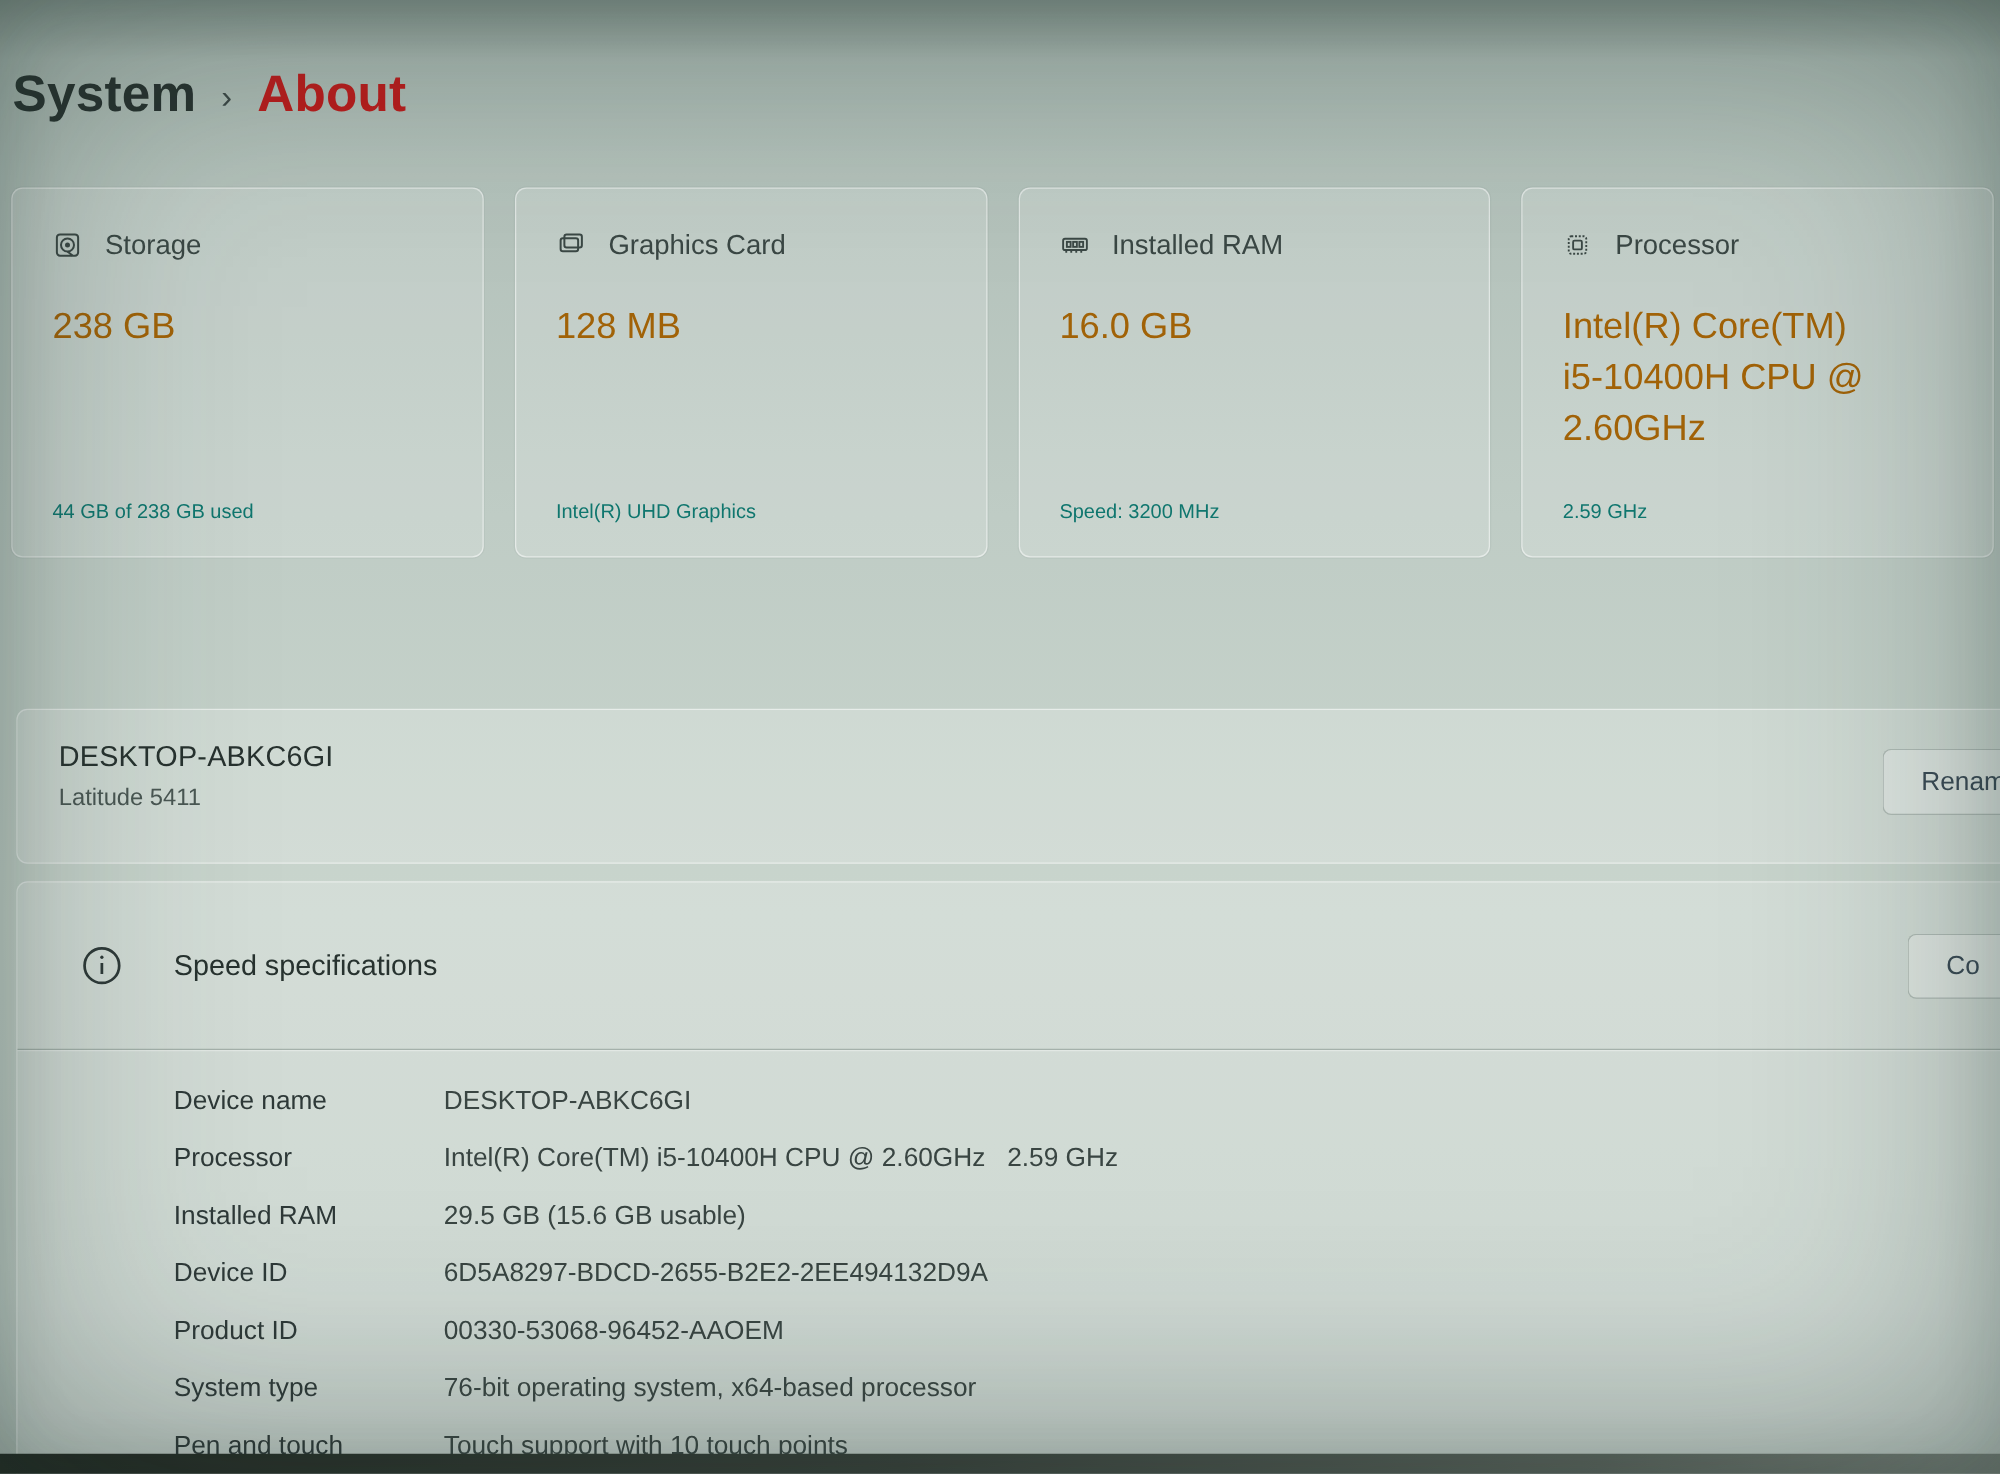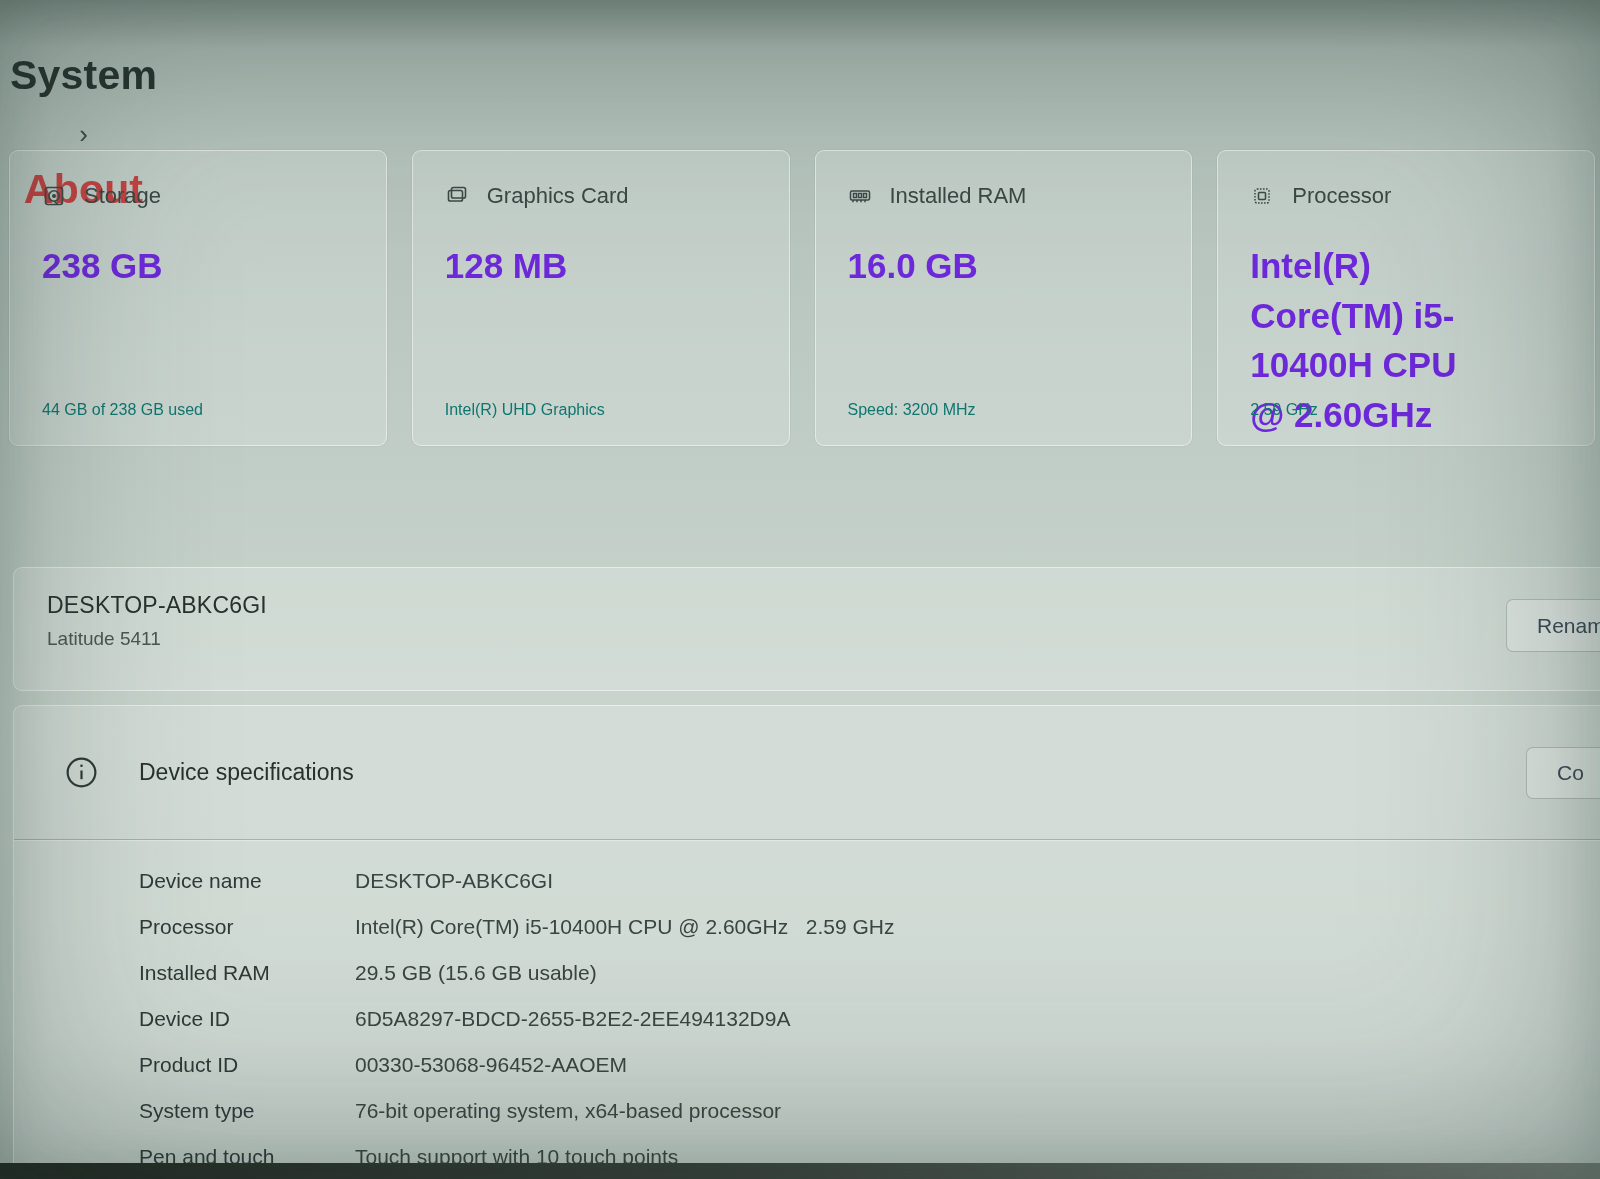--- a/index.html
+++ b/index.html
@@ -21,7 +21,7 @@
   }
 
   
-  .breadcrumb { position:absolute; left:10px; top:52px; display:flex; align-items:center; gap:18px;flex-direction:column; }
+  .breadcrumb { position:absolute; left:10px; top:52px; display:flex; align-items:center; gap:18px; }
   .crumb { font-size:41px; font-weight:700; letter-spacing:0.2px; color:#b91c1c; }
   .crumb.parent { font-weight:600; color:#27322f; }
   .crumb-sep { font-size:26px; color:#3c4846; padding:0 2px; transform:translateY(2px); }

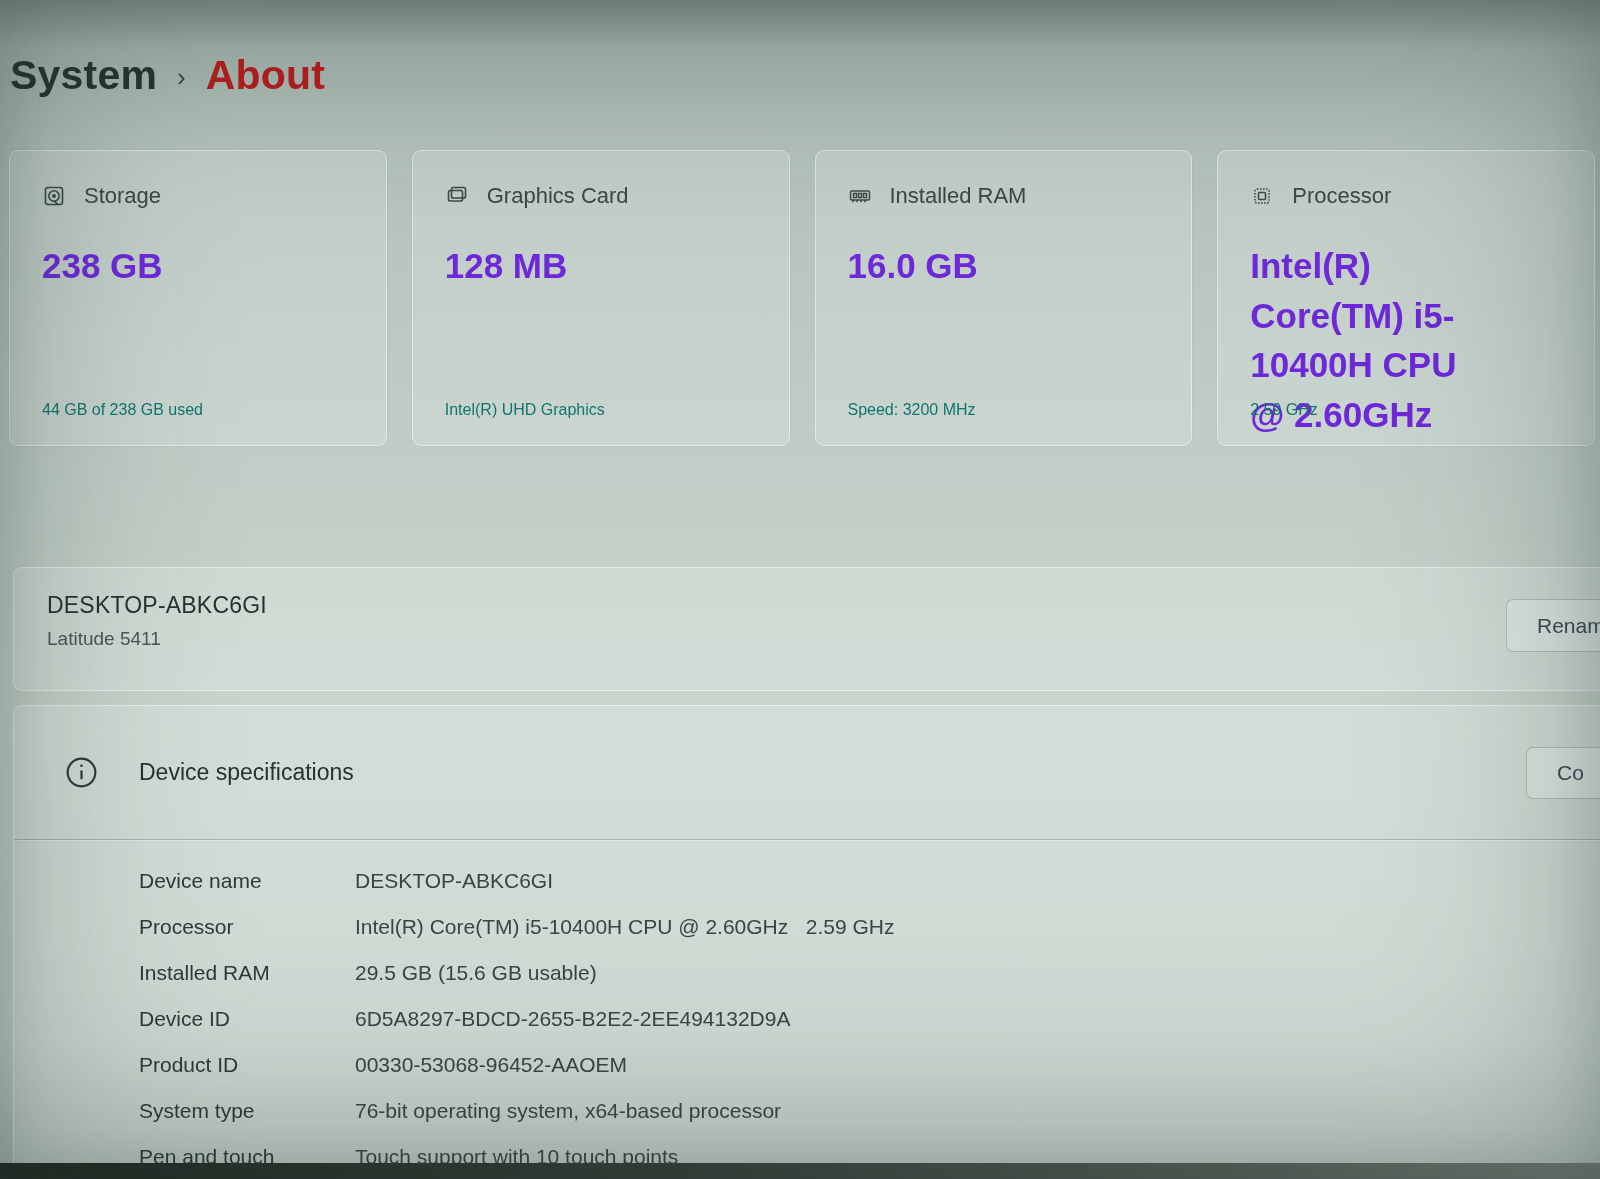--- a/index.html
+++ b/index.html
@@ -38,7 +38,7 @@
   .card-head { display:flex; align-items:center; gap:18px; color:#36433f; }
   .card-head .icn { width:24px; height:24px; color:#3b4845; flex:0 0 auto; }
   .card-label { font-size:22px; color:#3a4744; }
-  .card-value { margin-top:32px; font-size:35px; line-height:1.42; font-weight:700; color:#6d28d9; max-width:250px; }
+  .card-value { margin-top:32px; font-size:29px; line-height:1.42; font-weight:400; color:#a16207; max-width:250px; }
   .card.wide-value .card-value { max-width:250px; }
   .card-caption { position:absolute; left:32px; bottom:26px; font-size:16px; color:#0f766e; }
 

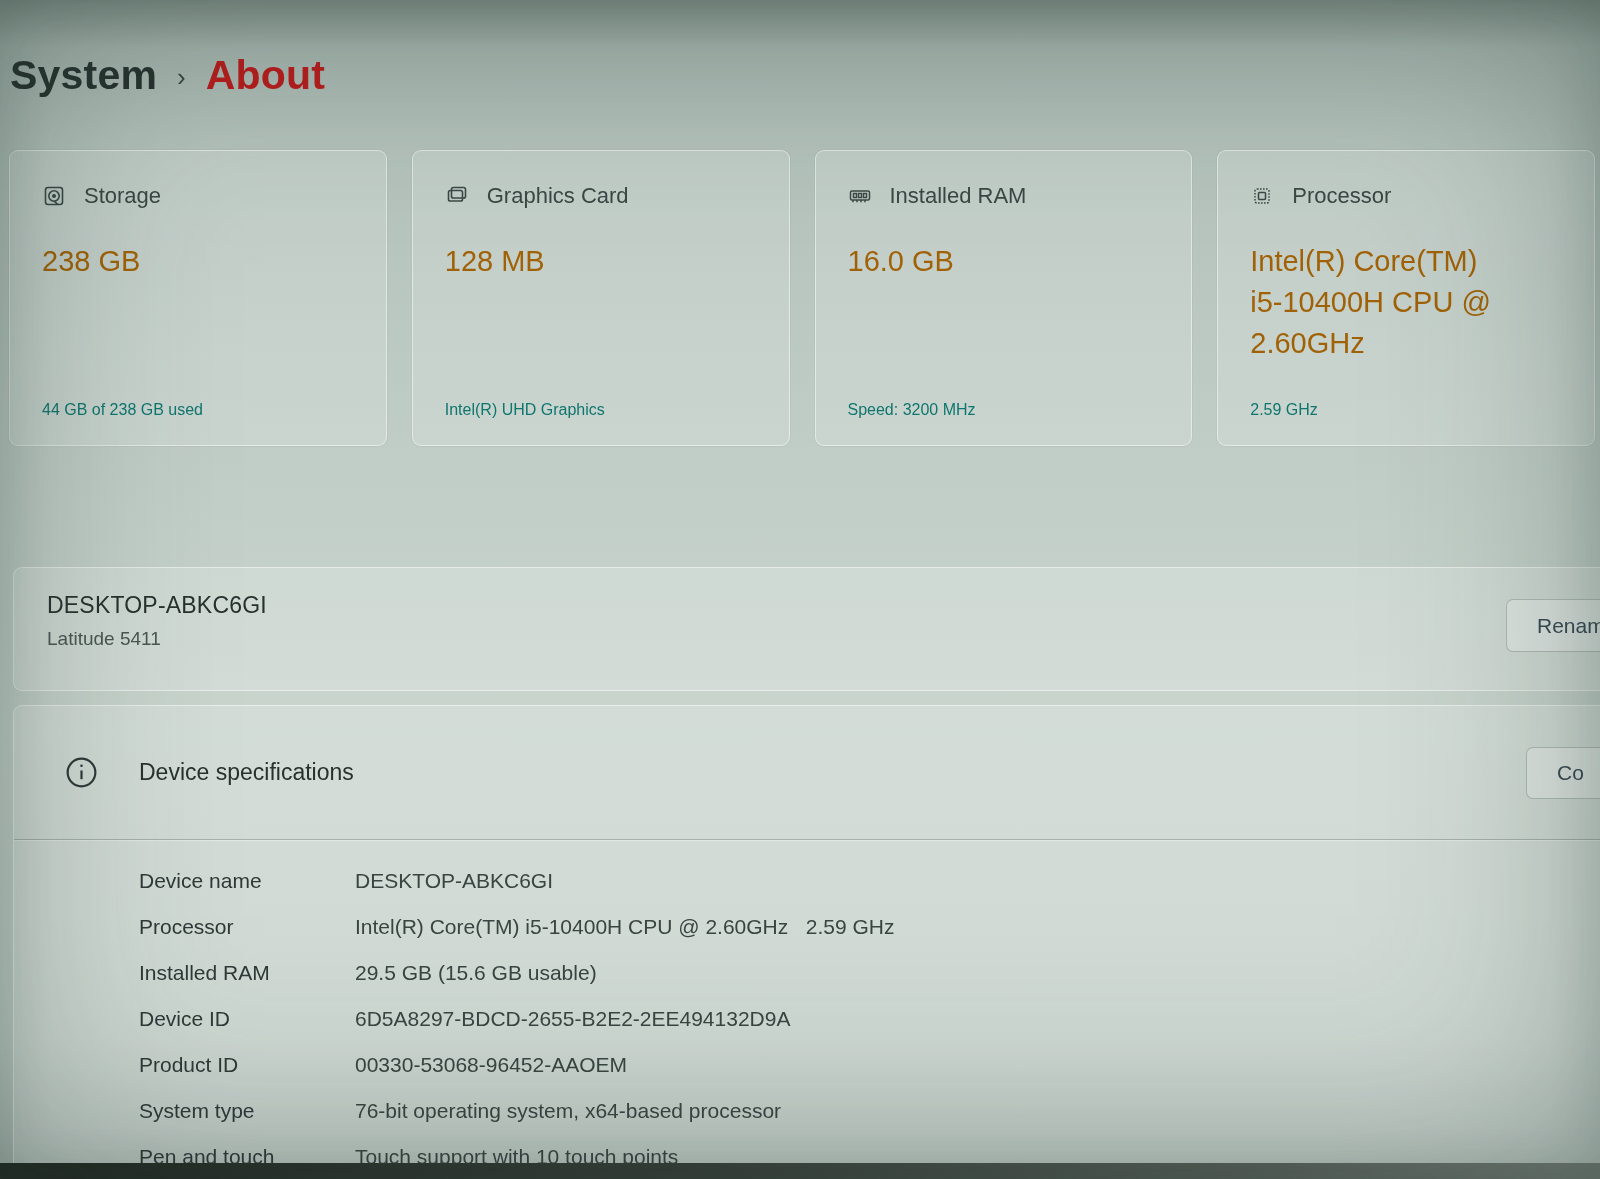--- a/index.html
+++ b/index.html
@@ -166,7 +166,7 @@
           <circle cx="12" cy="7.4" r="0.9" fill="currentColor" stroke="none"></circle>
         </svg>
       </span>
-      <span class="spec-title">Device specifications</span>
+      <span class="spec-title">Speed specifications</span>
       <div class="btn copy-btn">Co</div>
     </div>
     <div class="spec-divider"></div>

